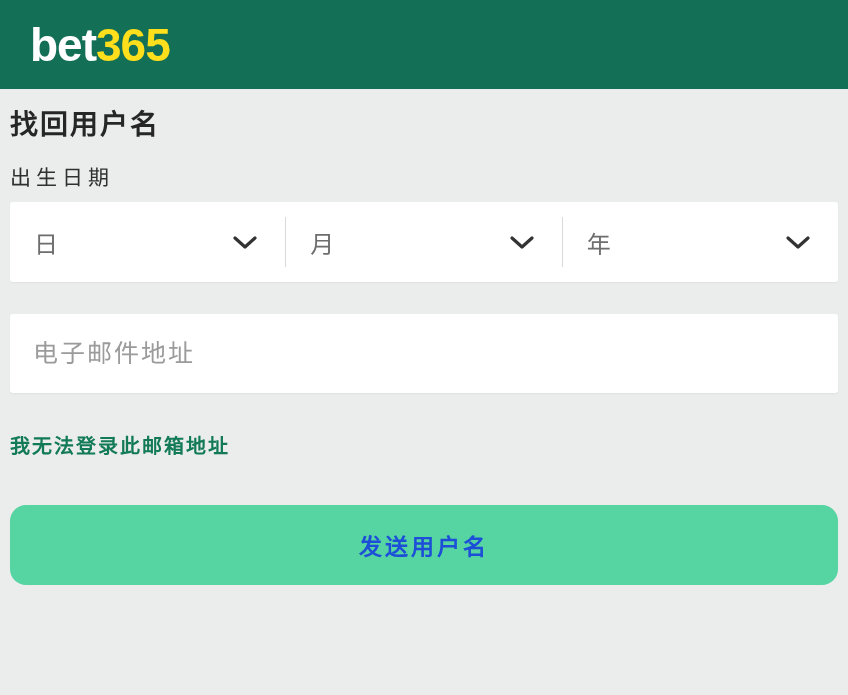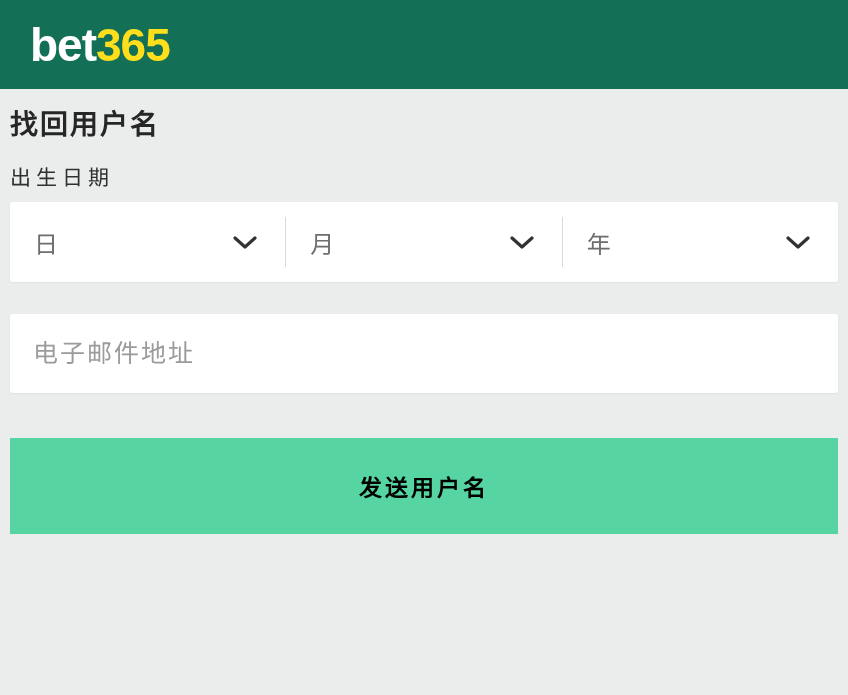--- a/index.html
+++ b/index.html
@@ -139,6 +139,7 @@
 
   <input type="text" class="email" placeholder="电子邮件地址" style="">
 
+  <a class="cant-link">我无法登录此邮箱地址</a>
 
   <button class="submit">发送用户名</button>
 </main>

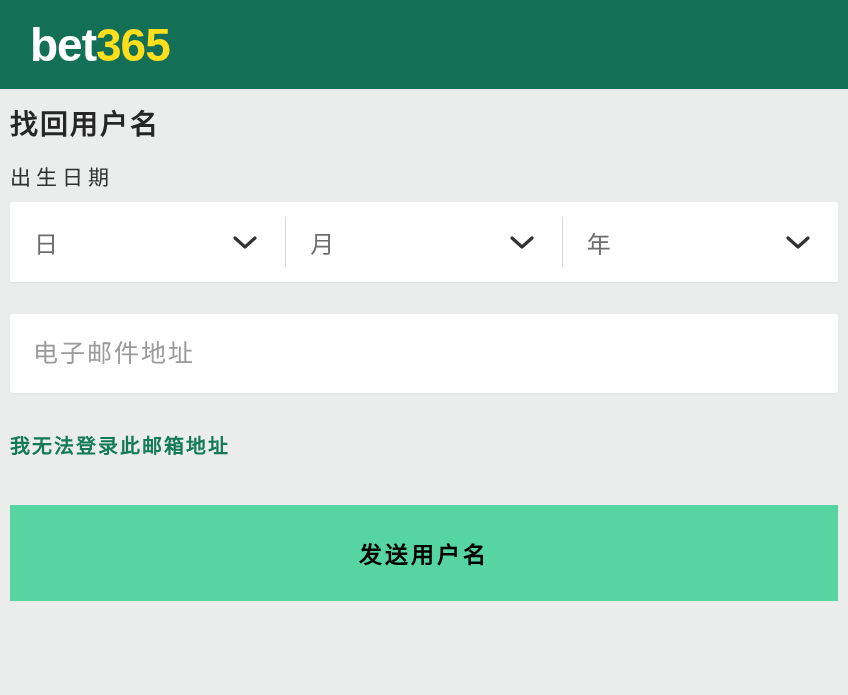--- a/index.html
+++ b/index.html
@@ -86,11 +86,11 @@
   }
   .submit{
     margin-top:45px;
-    width:100%;height:96px;
+    width:100%;height:80px;
     background:var(--button-mint);
-    border:none;border-radius:0;
+    border:none;border-radius:16px;
     font-family:inherit;font-size:23px;font-weight:700;letter-spacing:3px;
-    color:#000000;cursor:pointer;display:block;
+    color:#1d4ed8;cursor:pointer;display:block;
   }
 </style>
 </head>

